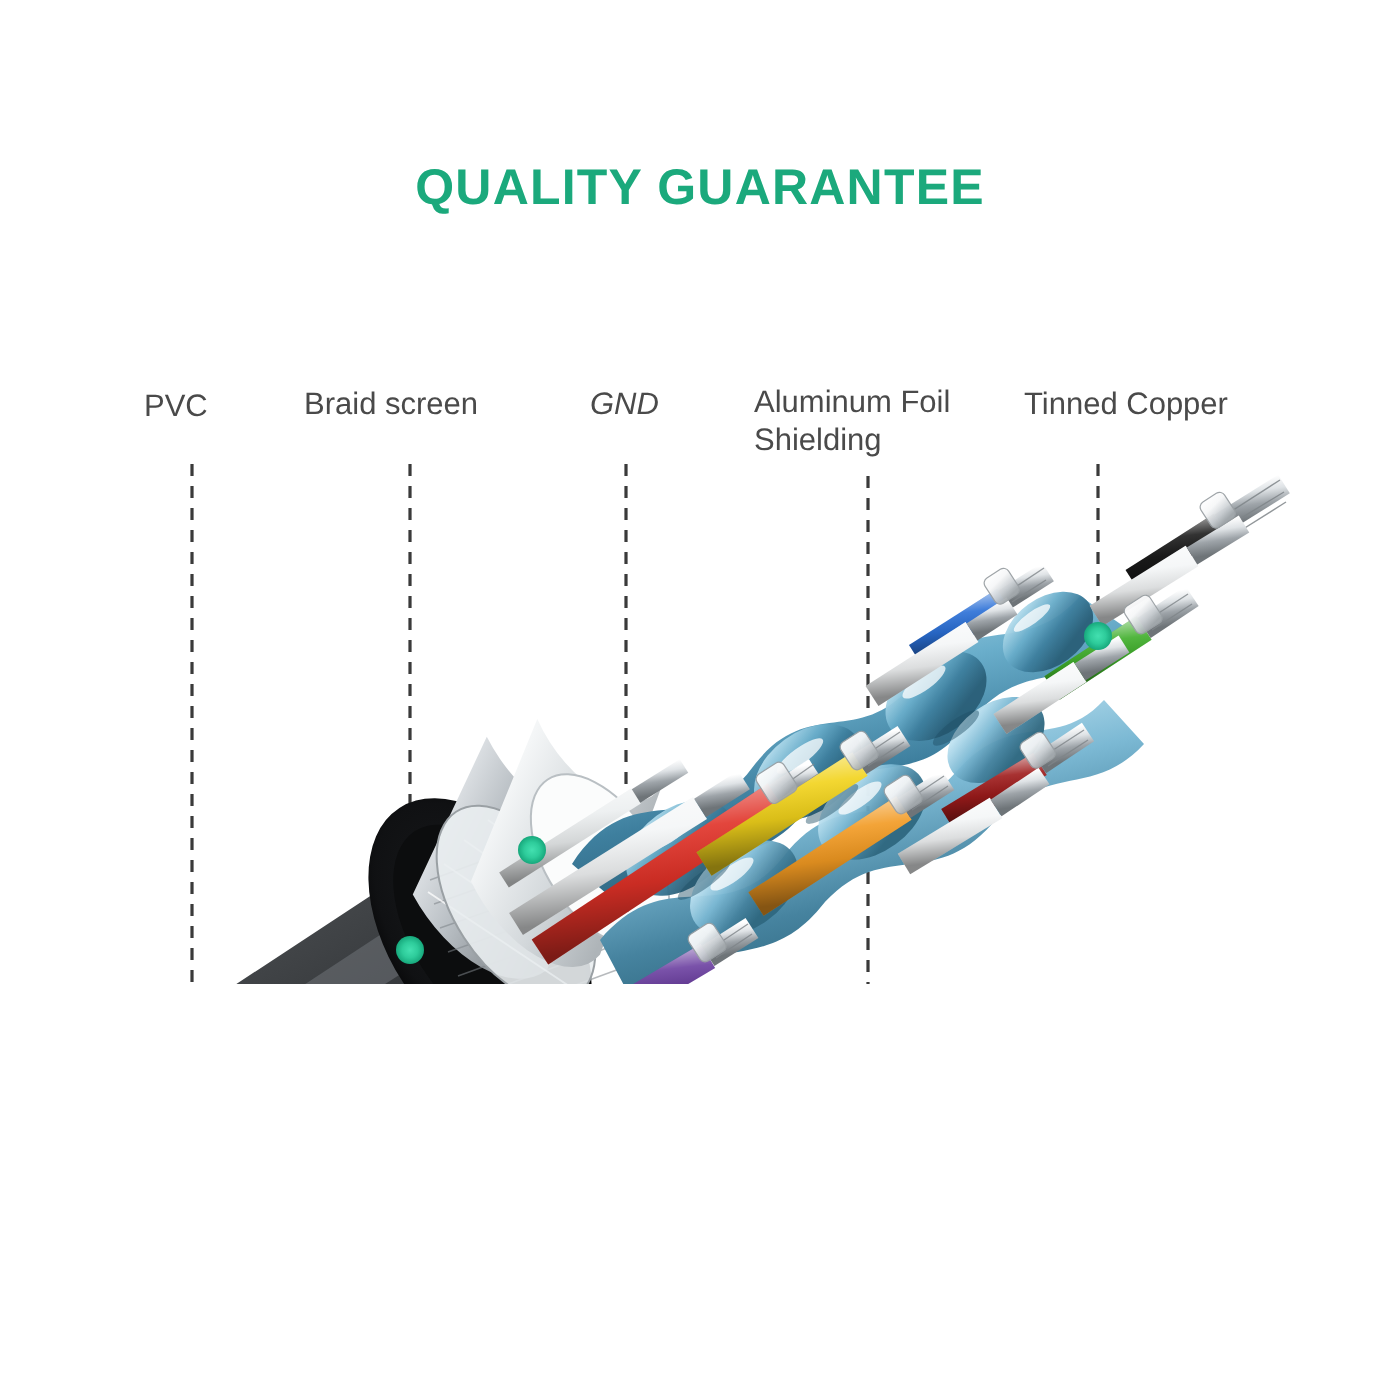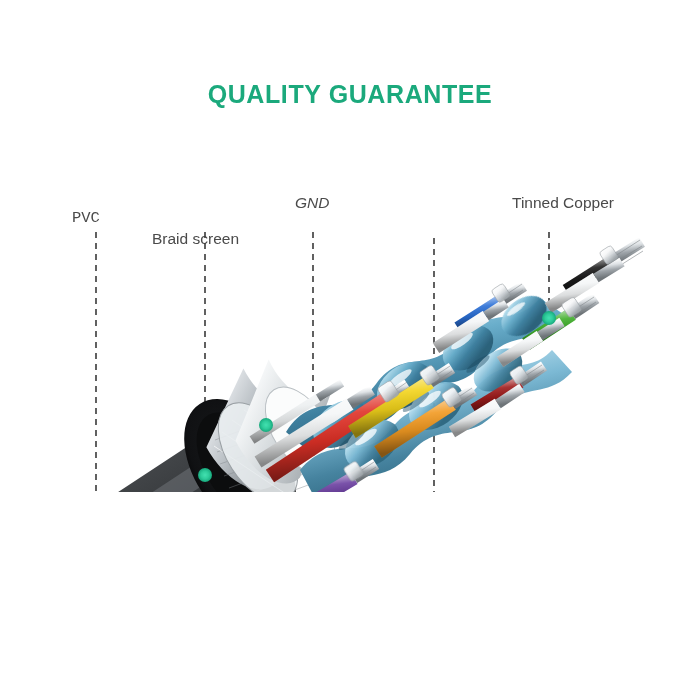--- a/index.html
+++ b/index.html
@@ -40,7 +40,7 @@
     font-family: "Liberation Sans", sans-serif;
     white-space: pre-line;
   }
-  .lbl-pvc      { left: 72px;  top: 209px; font-family: Liberation Mono, monospace; }
+  .lbl-pvc      { left: 72px;  top: 194px; }
   .lbl-braid    { left: 152px; top: 193px; margin-top: 36px; }
   .lbl-gnd      { left: 295px; top: 193px; font-style: italic; }
   .lbl-foil     { left: 377px; top: 192px; }

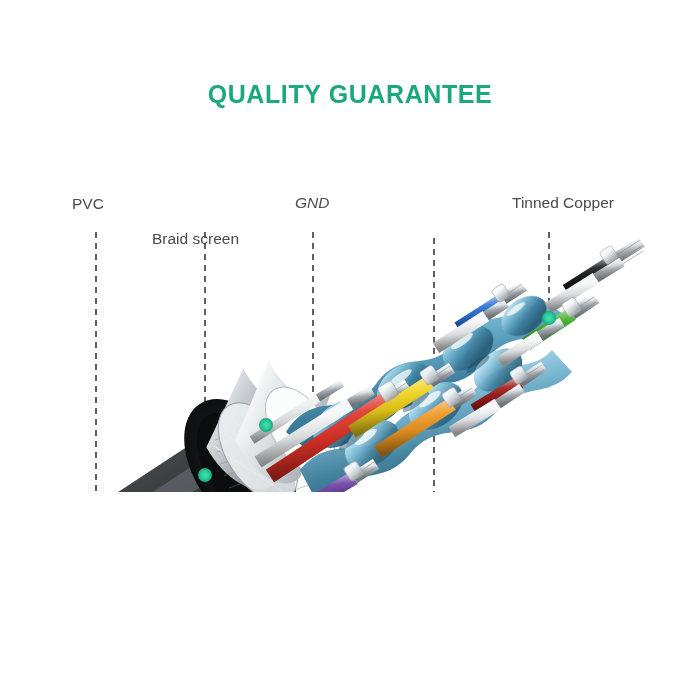--- a/index.html
+++ b/index.html
@@ -41,7 +41,7 @@
     white-space: pre-line;
   }
   .lbl-pvc      { left: 72px;  top: 194px; }
-  .lbl-braid    { left: 152px; top: 193px; margin-top: 36px; }
+  .lbl-braid    { left: 152px; top: 193px; }
   .lbl-gnd      { left: 295px; top: 193px; font-style: italic; }
   .lbl-foil     { left: 377px; top: 192px; }
   .lbl-tinned   { left: 512px; top: 193px; text-align: center; }

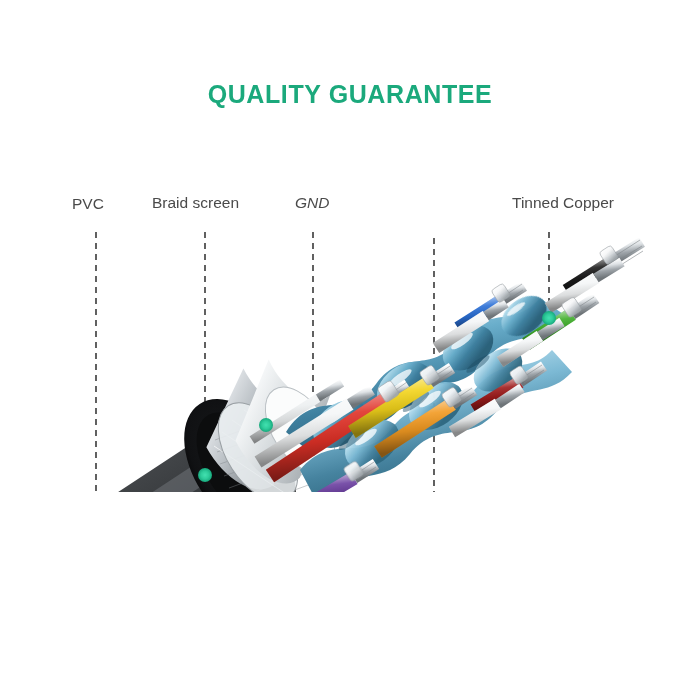--- a/index.html
+++ b/index.html
@@ -68,6 +68,8 @@
 
   <div class="callout-label lbl-gnd">GND</div>
 
+  <div class="callout-label lbl-foil">Aluminum Foil
+Shielding</div>
 
   <div class="callout-label lbl-tinned">Tinned Copper</div>
 

